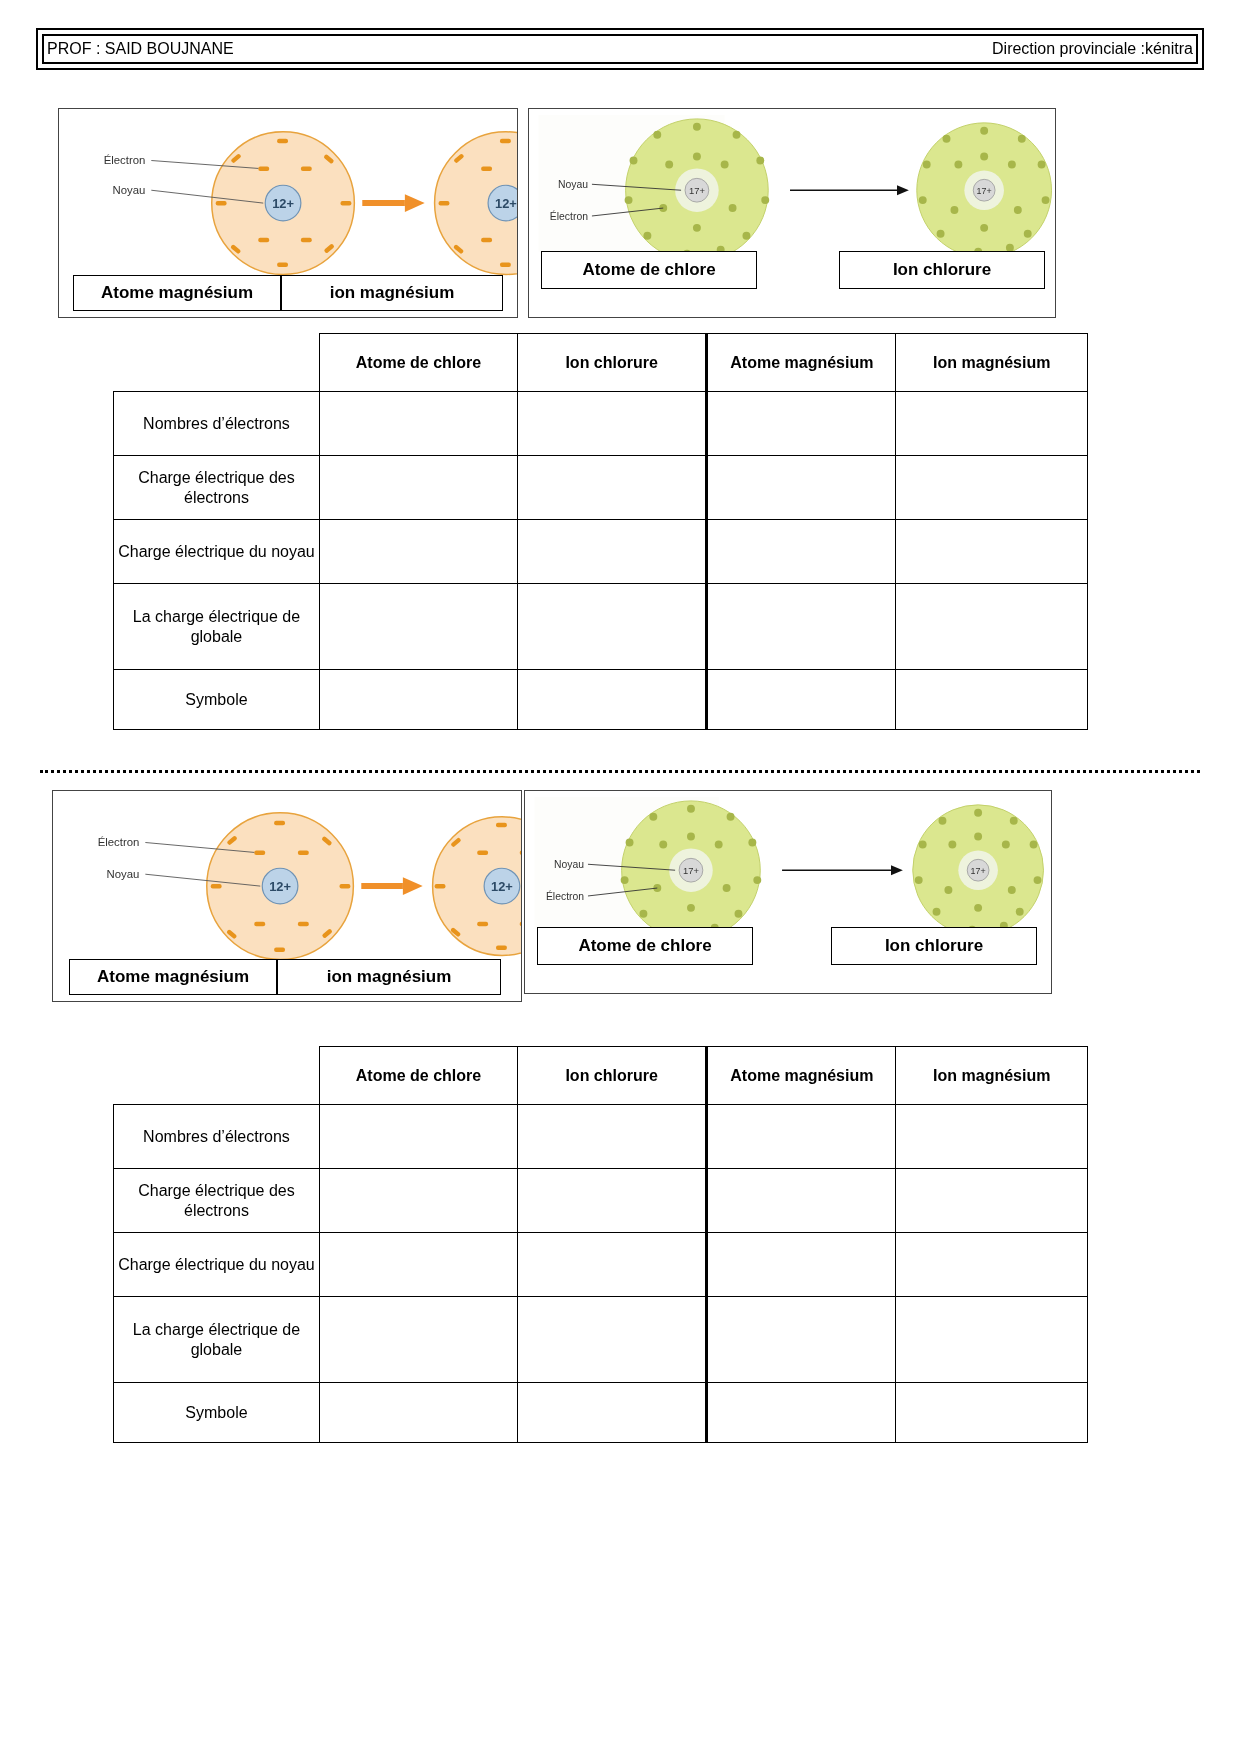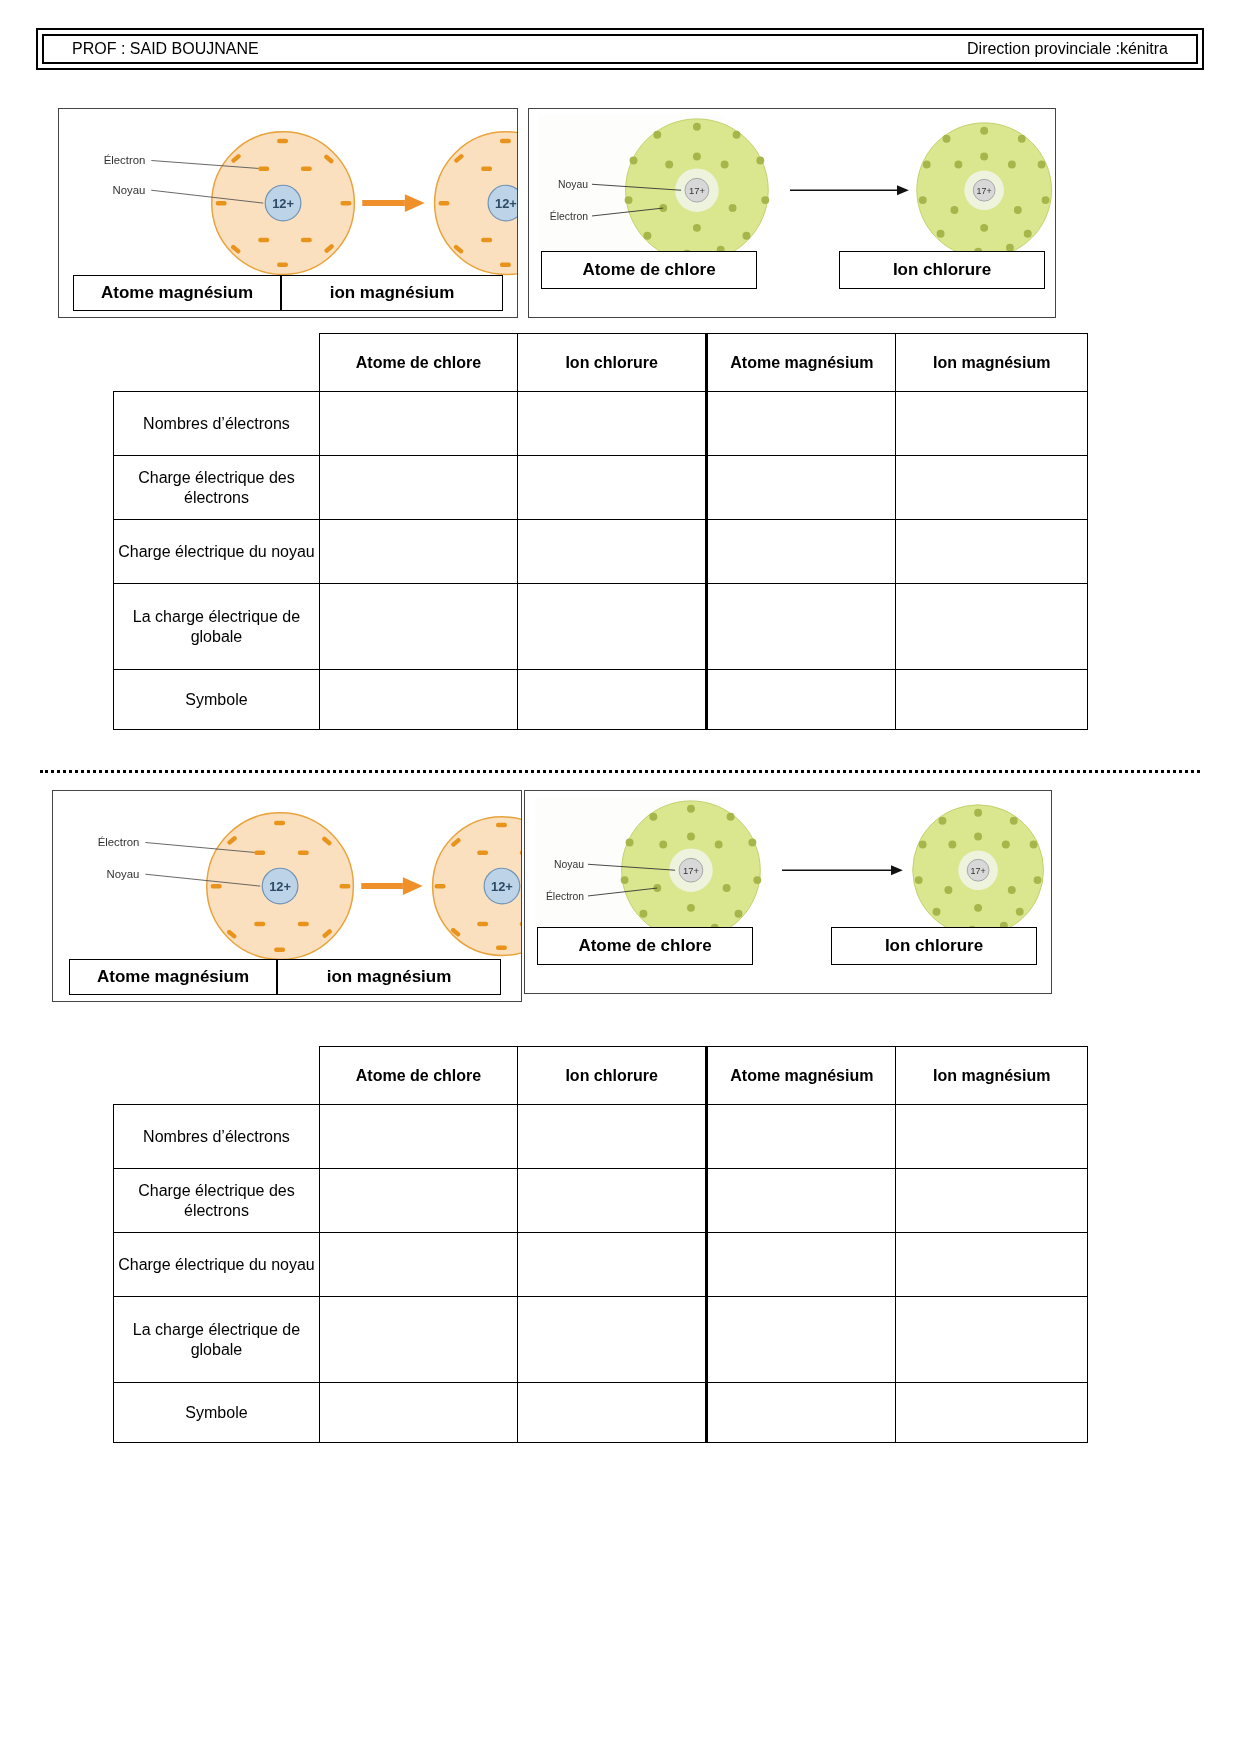--- a/index.html
+++ b/index.html
@@ -44,7 +44,7 @@
     display: flex;
     align-items: center;
     justify-content: space-between;
-    padding: 0 28px;
+    padding: 0 3px;
   }
   .fig-left {
     position: absolute;

